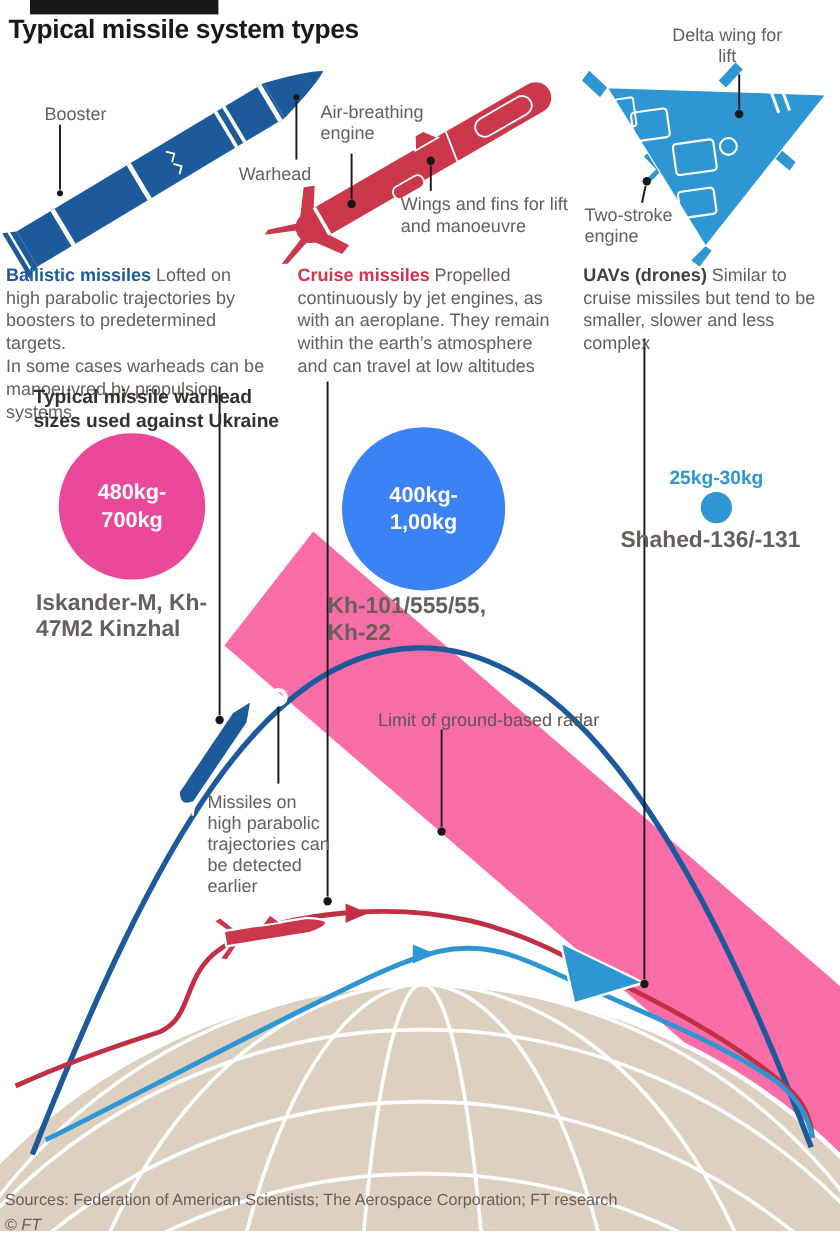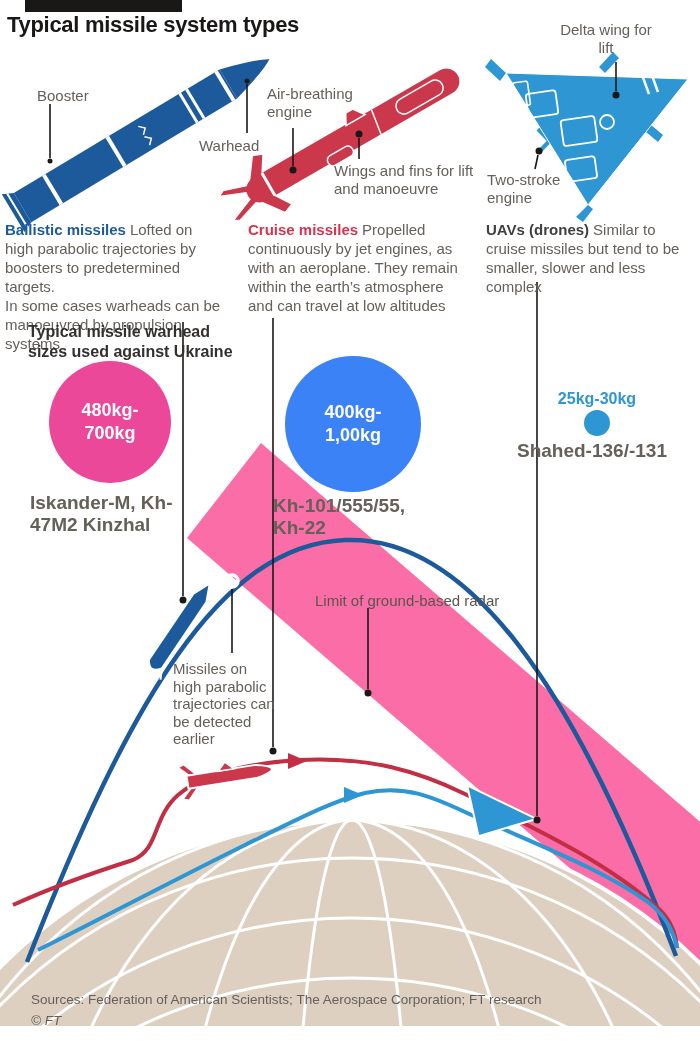--- a/index.html
+++ b/index.html
@@ -24,7 +24,7 @@
   .range-lblue{position:absolute;z-index:5;text-align:center;color:#2d96d3;font-weight:bold;font-size:16px;}
   .note{font-size:15px;line-height:17.5px;}
   .radar-label{font-size:15px;color:#5b5550;z-index:5;}
-  .src{font-size:13.5px;line-height:17px;color:#66605b;margin-left:27px;}
+  .src{font-size:13.5px;line-height:17px;color:#66605b;}
   .bar{position:absolute;z-index:6;background:#1a1817;}
 </style>
 </head>

